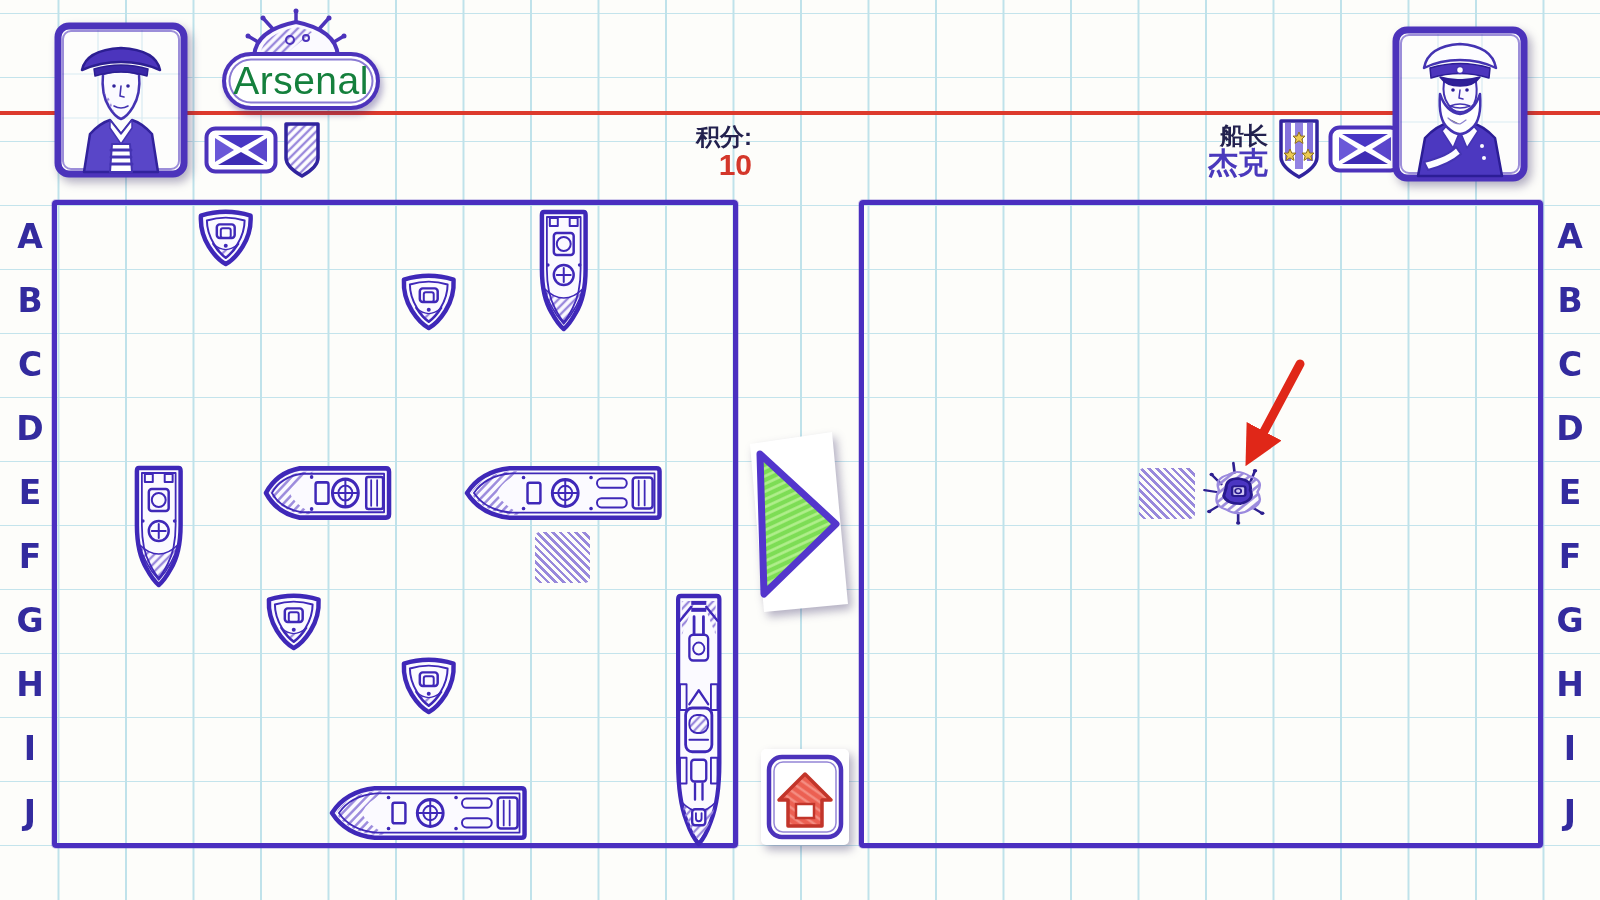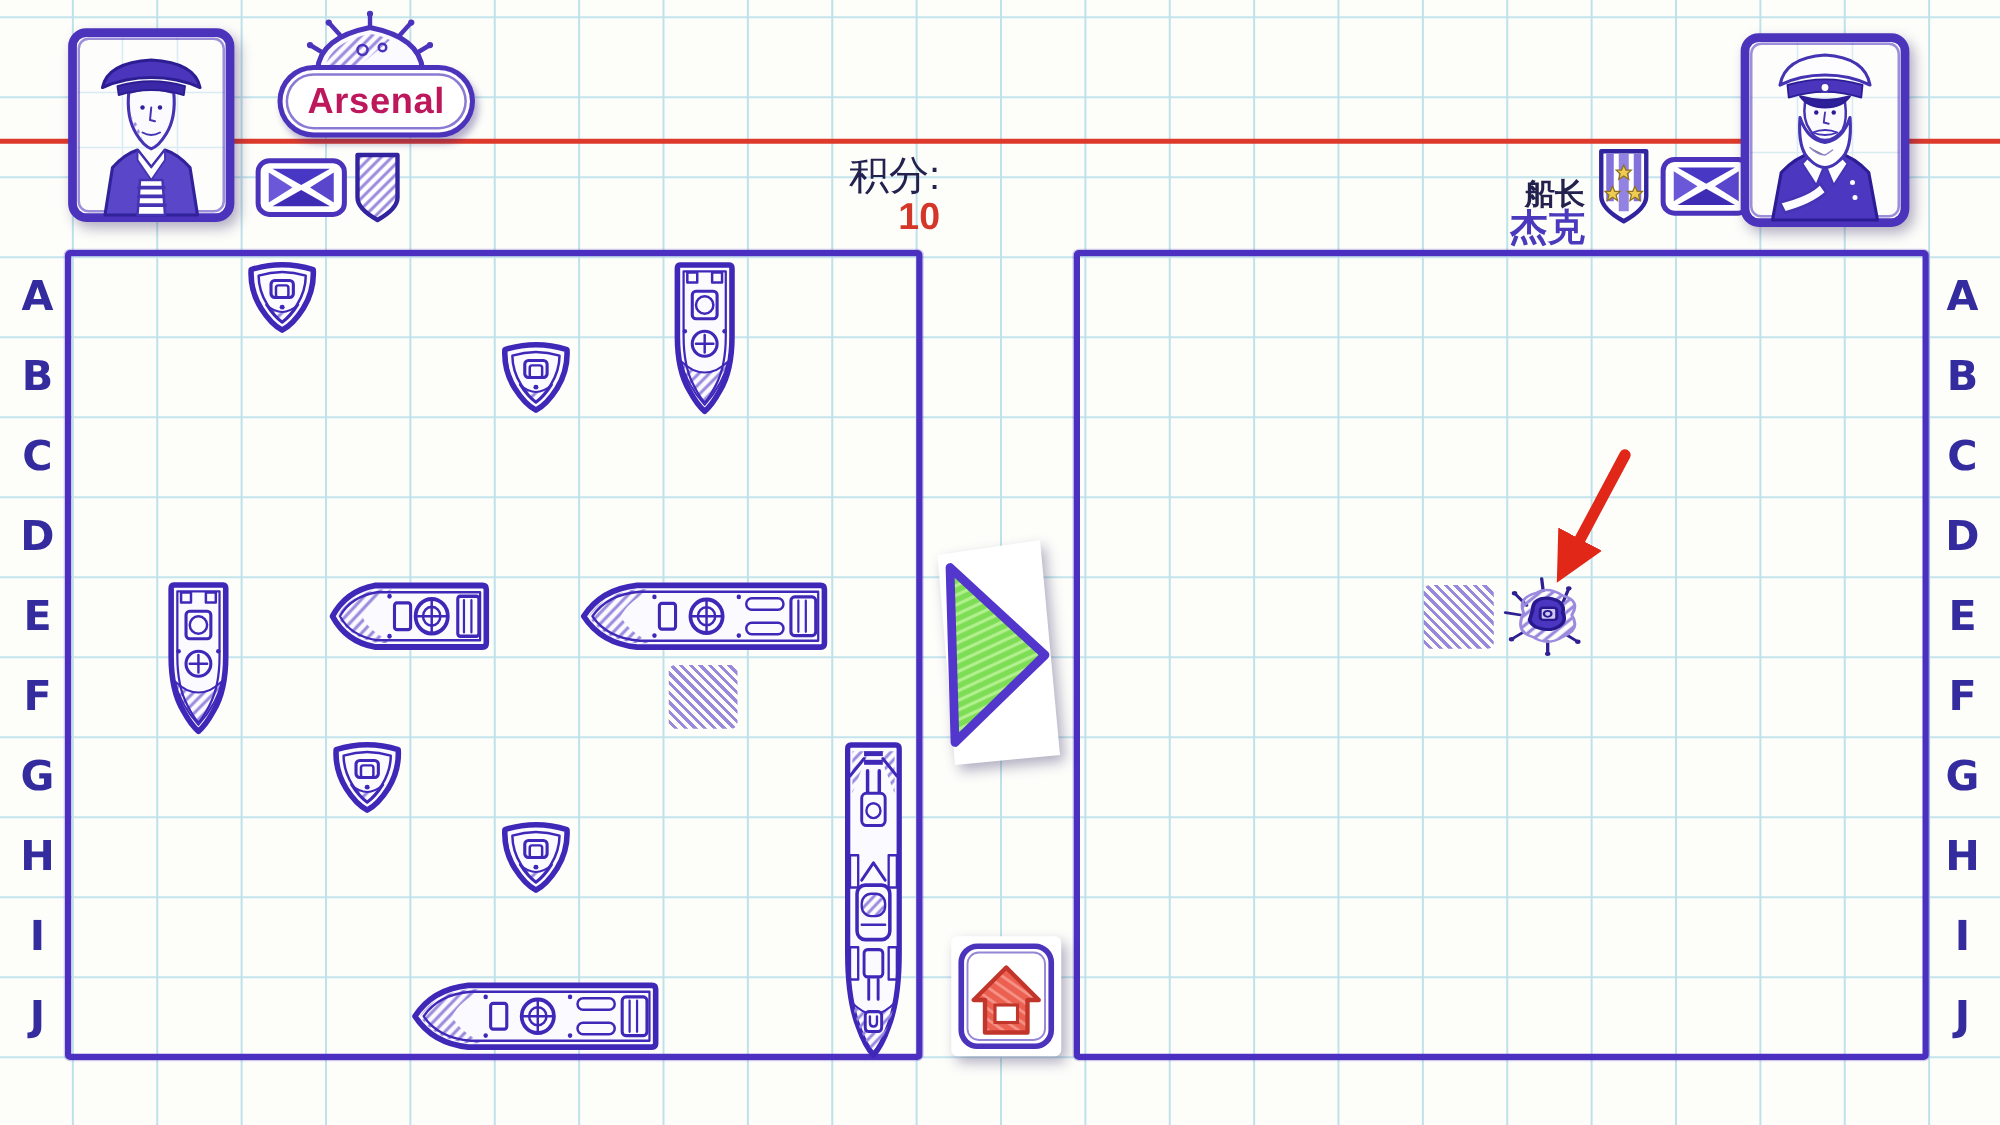--- a/index.html
+++ b/index.html
@@ -25,7 +25,7 @@
     display:flex;align-items:center;justify-content:center;
     box-shadow:3px 5px 6px rgba(50,35,120,.35), inset 0 0 0 2.5px #ffffff, inset 0 0 0 4.5px rgba(76,51,187,.65);
     cursor:pointer;}
-  .pill span{font-size:29px;font-weight:bold;color:#be185d;letter-spacing:.5px;}
+  .pill span{font-size:39px;font-weight:normal;color:#15803d;letter-spacing:.5px;}
   .namecol{position:absolute;z-index:5;line-height:1.02;}
   .rank-text{font-size:24px;font-weight:bold;color:#23214e;}
   .name-text{font-size:30px;font-weight:bold;color:#4a39bc;}

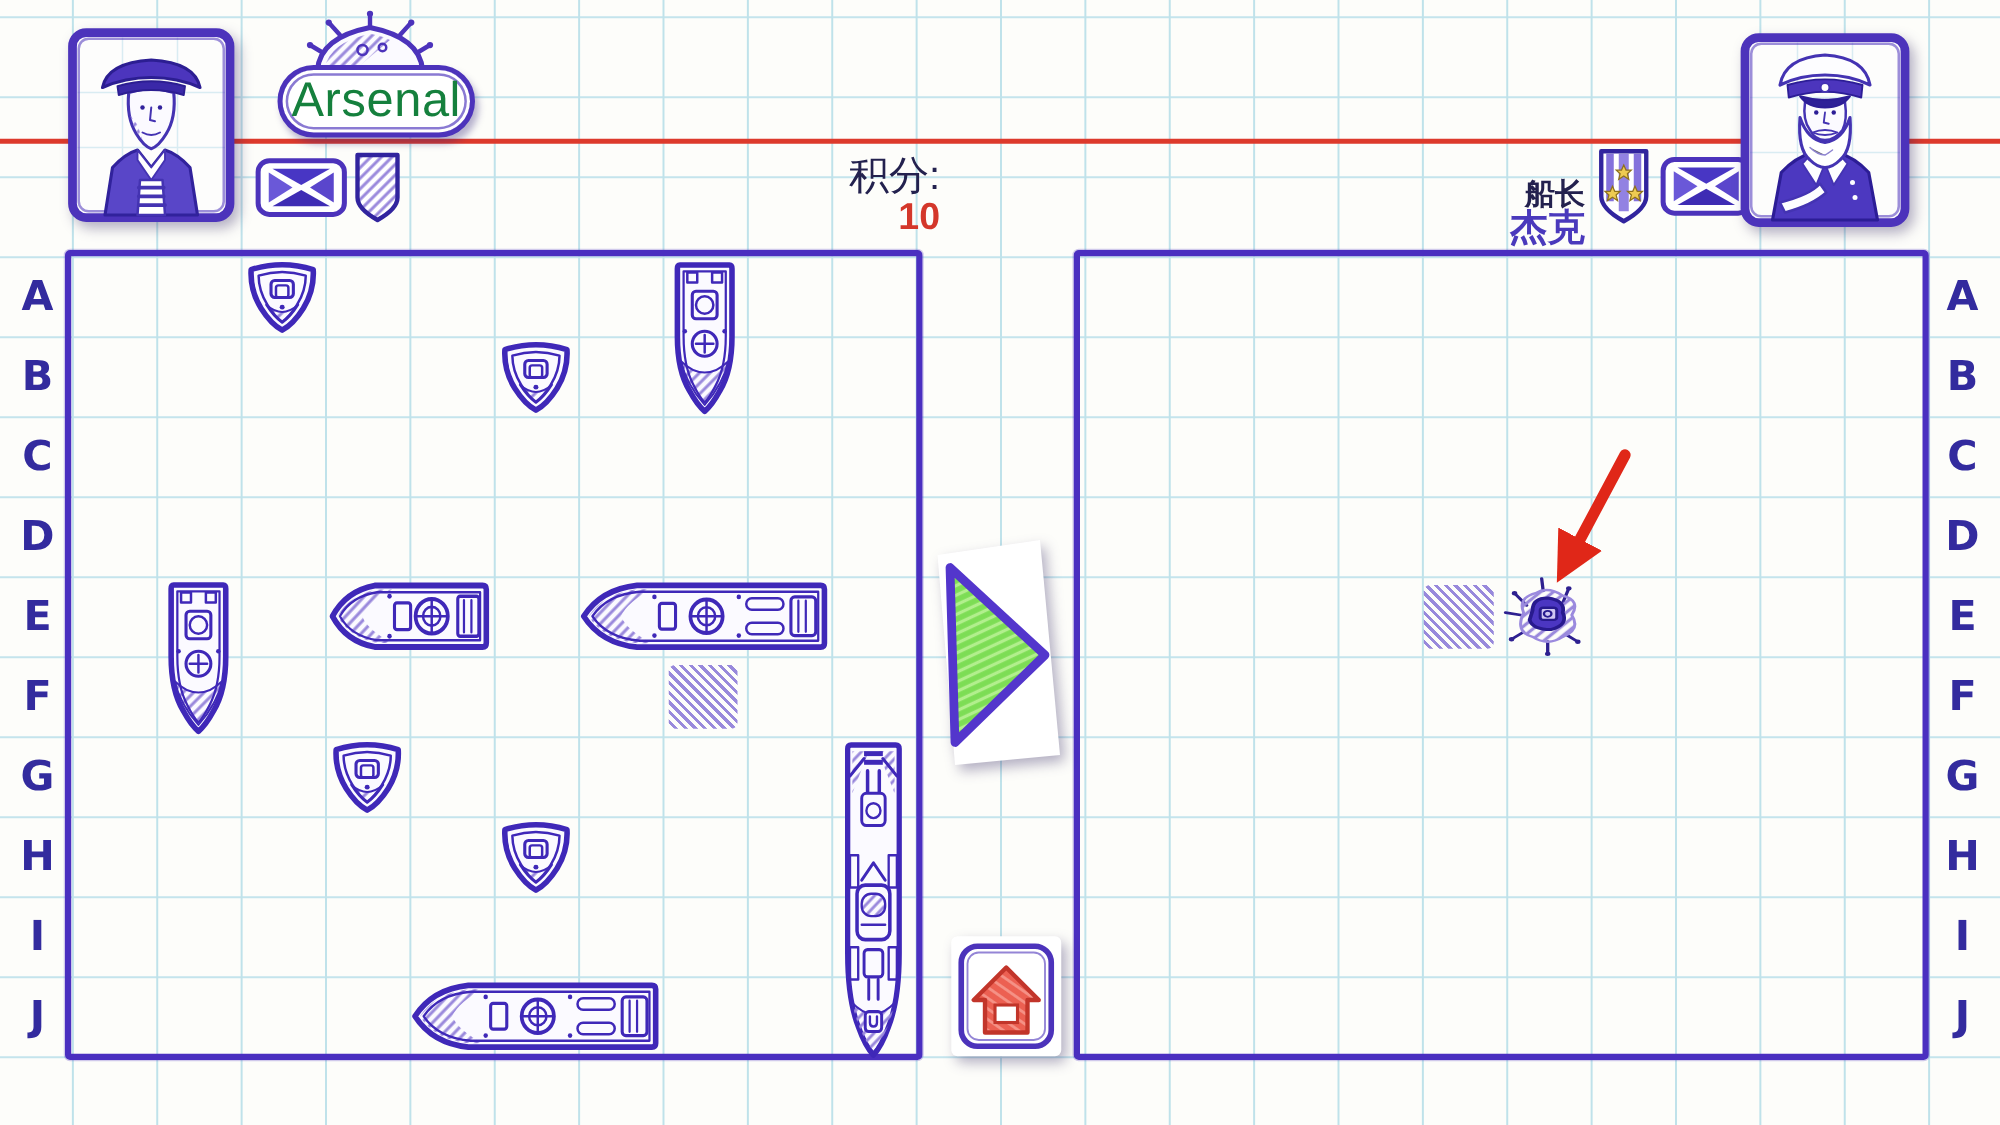--- a/index.html
+++ b/index.html
@@ -30,7 +30,7 @@
   .rank-text{font-size:24px;font-weight:bold;color:#23214e;}
   .name-text{font-size:30px;font-weight:bold;color:#4a39bc;}
   .score-col{position:absolute;z-index:5;text-align:right;line-height:1.05;}
-  .score-label{font-size:32px;font-weight:normal;color:#23214e;}
+  .score-label{font-size:24px;font-weight:bold;color:#23214e;}
   .score-value{font-size:30px;font-weight:bold;color:#d4372a;}
   .right-name{text-align:right;margin-top:20px;}
 </style>

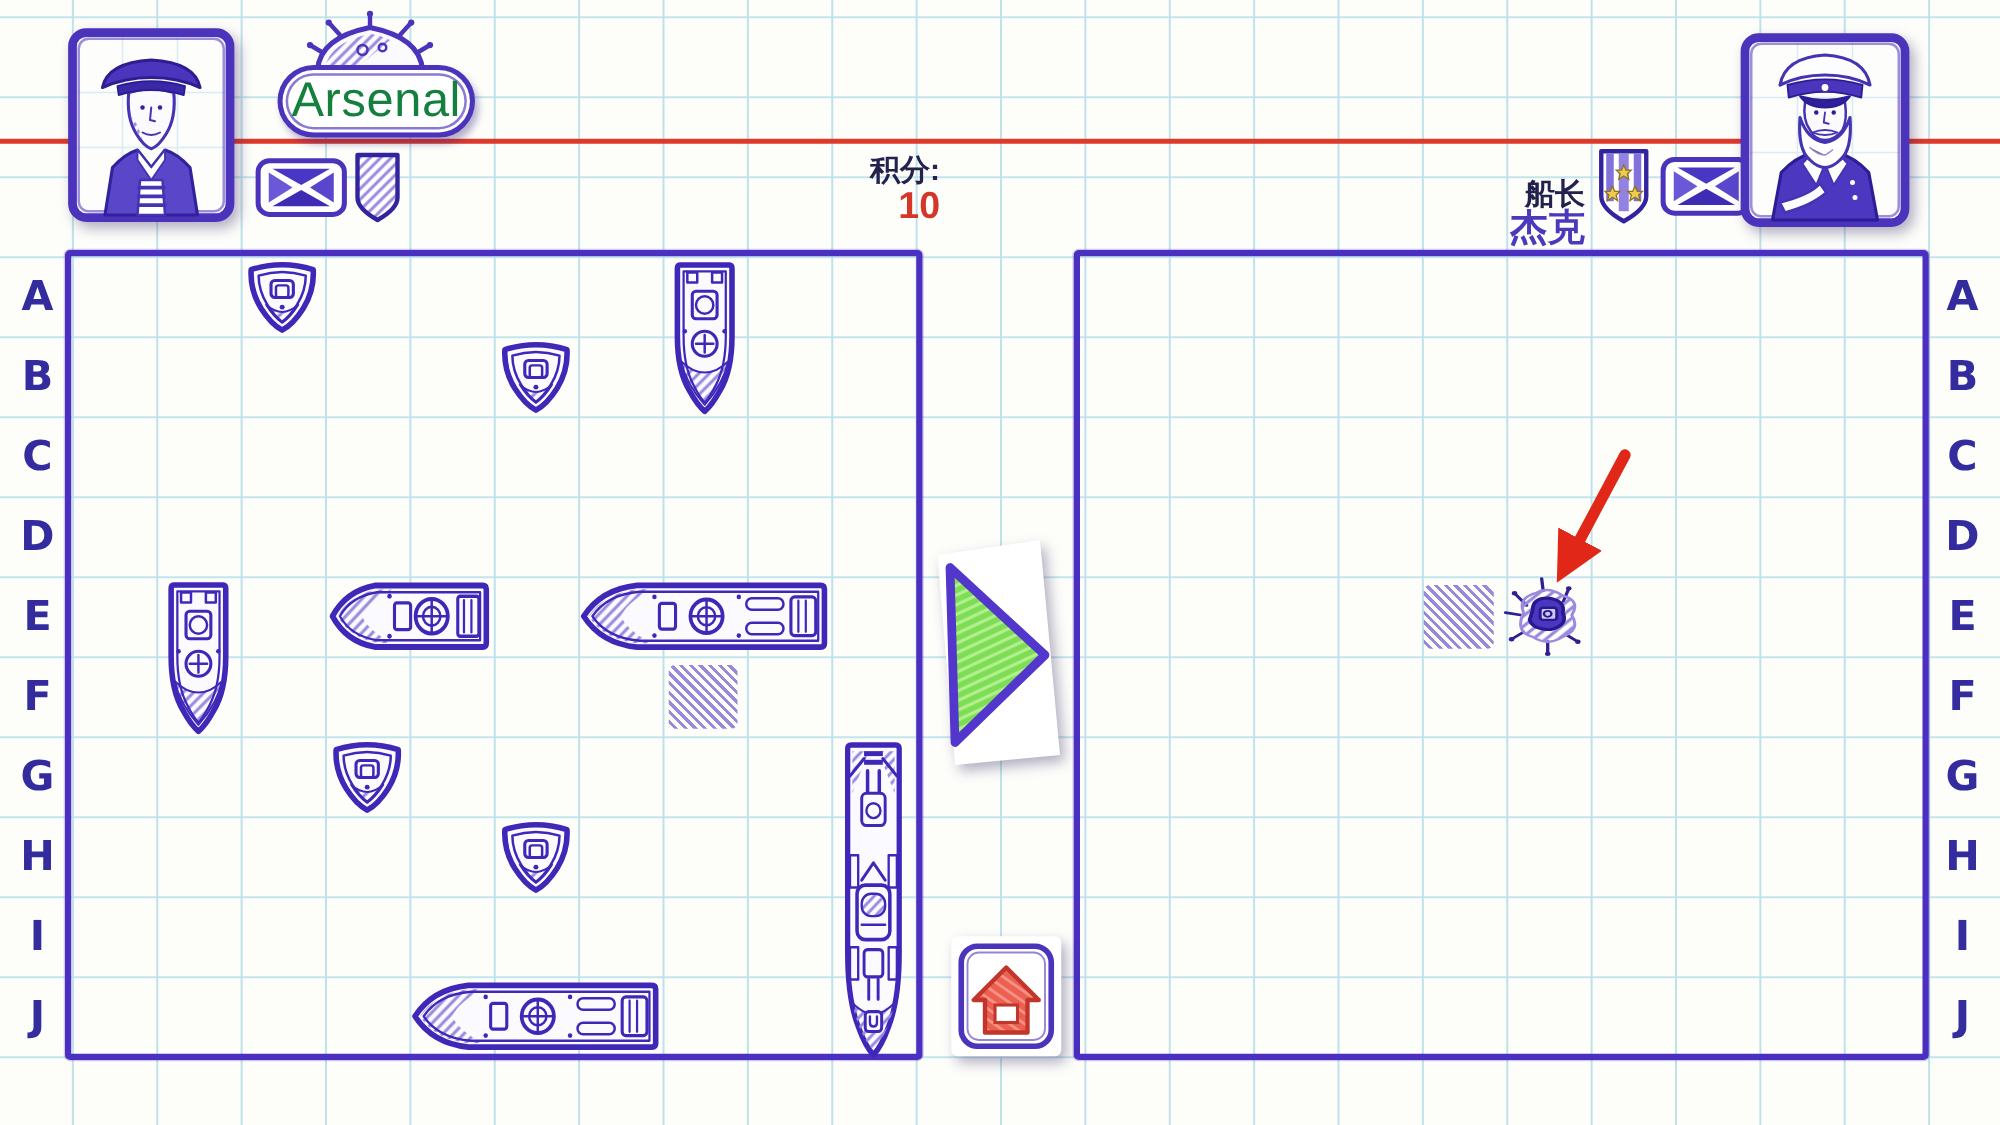--- a/index.html
+++ b/index.html
@@ -32,7 +32,7 @@
   .score-col{position:absolute;z-index:5;text-align:right;line-height:1.05;}
   .score-label{font-size:24px;font-weight:bold;color:#23214e;}
   .score-value{font-size:30px;font-weight:bold;color:#d4372a;}
-  .right-name{text-align:right;margin-top:20px;}
+  .right-name{text-align:right;}
 </style>
 </head>
 <body>

